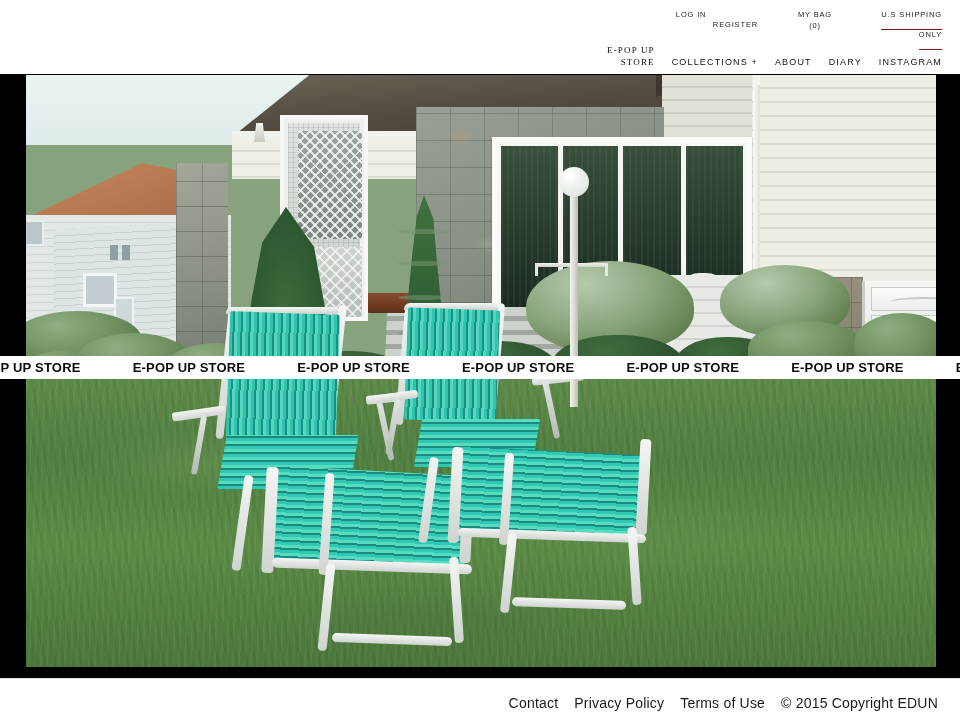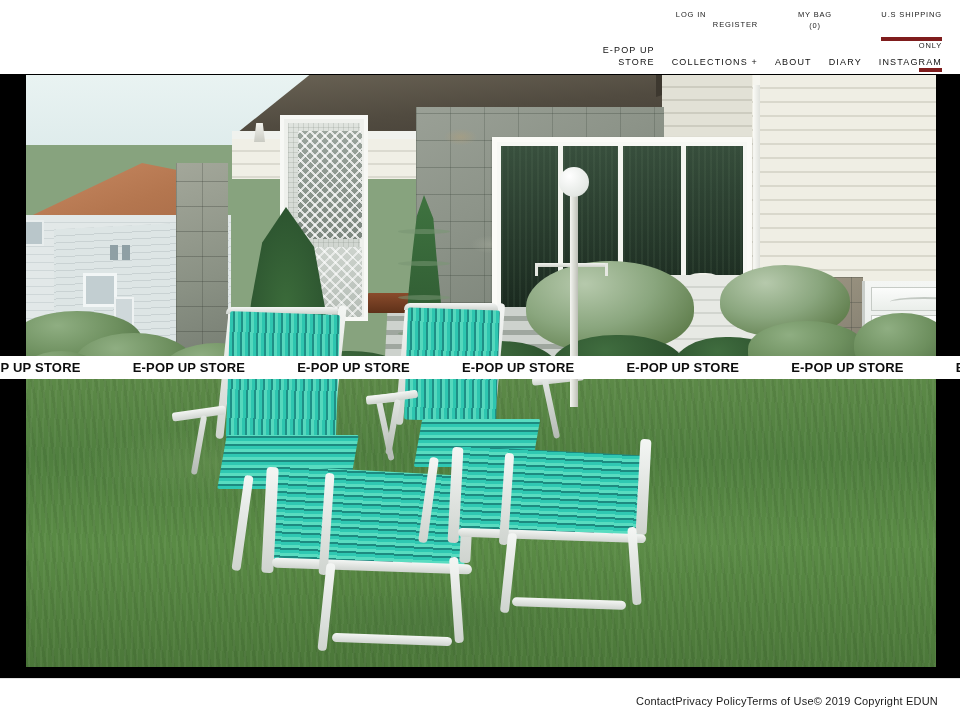--- a/index.html
+++ b/index.html
@@ -82,9 +82,9 @@
     margin-left: 30px;
   }
   .util-ship span {
-    border-bottom: 4px solid #7f1d1d;
+    border-bottom: 1px solid #7f1d1d;
     display: inline-block;
-    padding-bottom: 16px;
+    padding-bottom: 8px;
   }
 
   

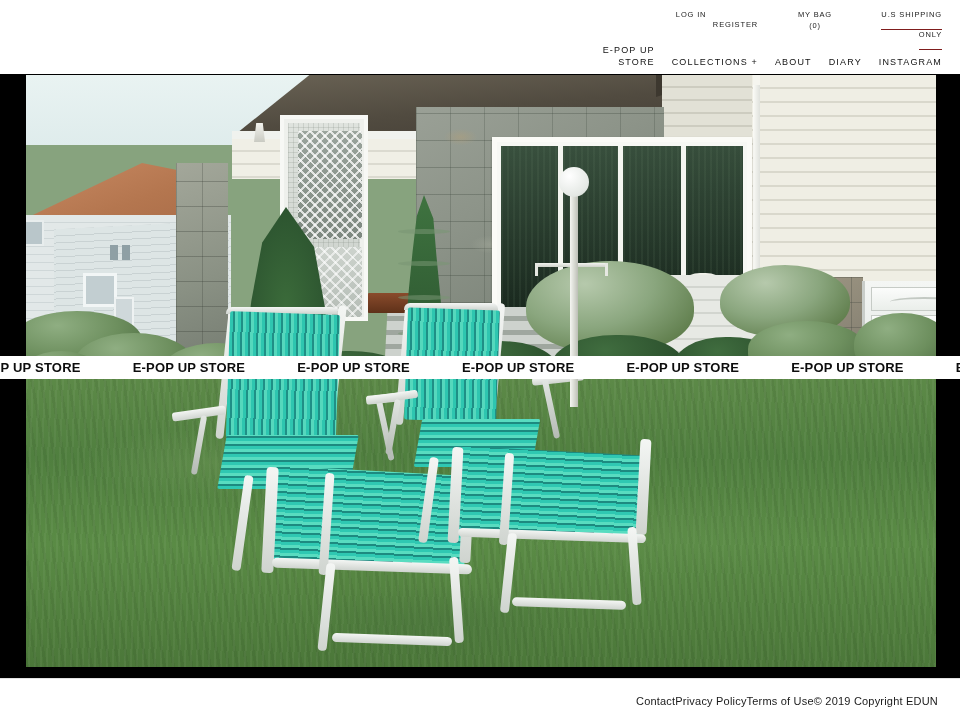--- a/index.html
+++ b/index.html
@@ -105,7 +105,7 @@
     white-space: nowrap;
     margin-left: 17px;
   }
-  .nav-item:first-child { margin-left: 4px; }
+  .nav-item:first-child { margin-left: 4px; font-family: Liberation Serif, serif; }
   .nav-epop {
     text-align: right;
     width: 52px;

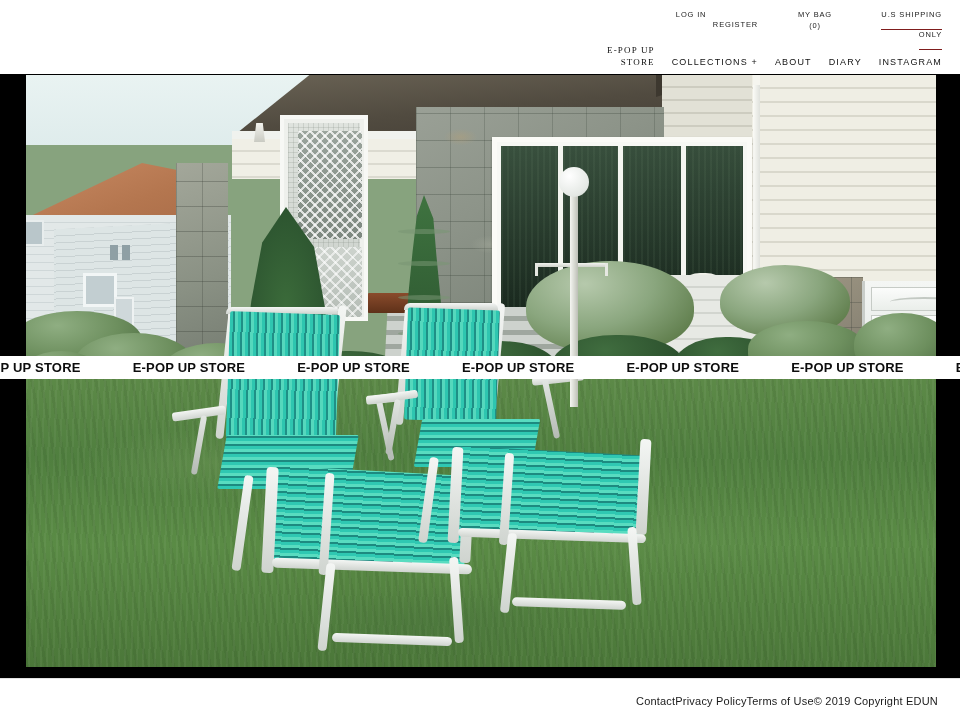--- a/index.html
+++ b/index.html
@@ -636,7 +636,8 @@
     right: 22px;
     top: 16px;
     display: flex;
-    font-size: 11px;
+    gap: 16px;
+    font-size: 14px;
     color: #1a1a1a;
     letter-spacing: 0.2px;
   }

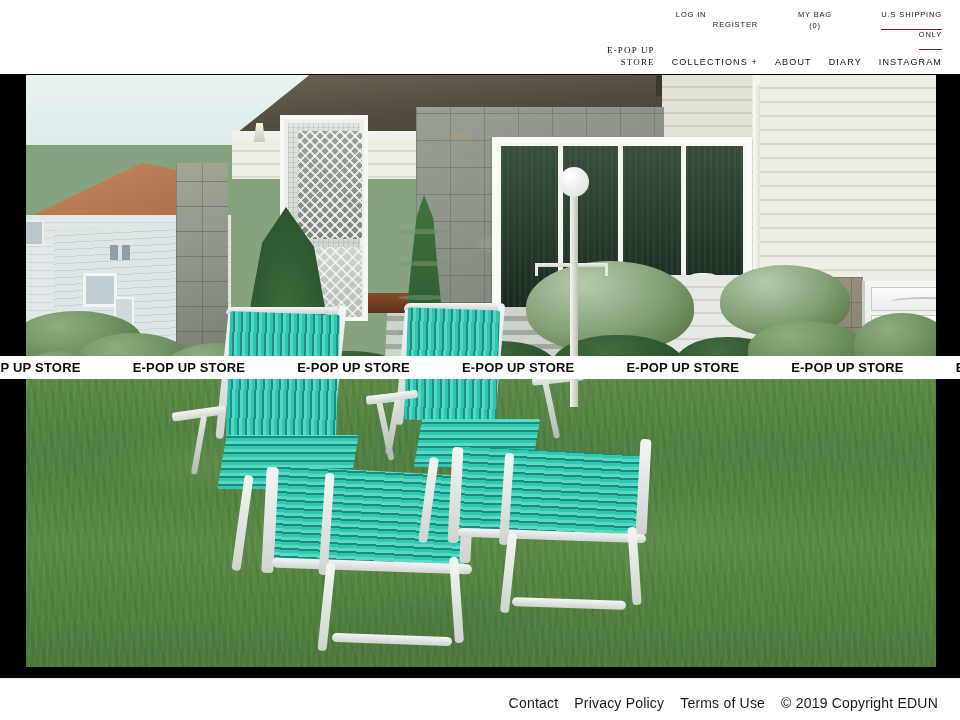--- a/index.html
+++ b/index.html
@@ -861,7 +861,7 @@
       <span class="footer-link">Contact</span>
       <span class="footer-link">Privacy Policy</span>
       <span class="footer-link">Terms of Use</span>
-      <span class="footer-copy">© 2019 Copyright EDUN</span>
+      <span class="footer-copy">© 2015 Copyright EDUN</span>
     </div>
   </footer>
 

